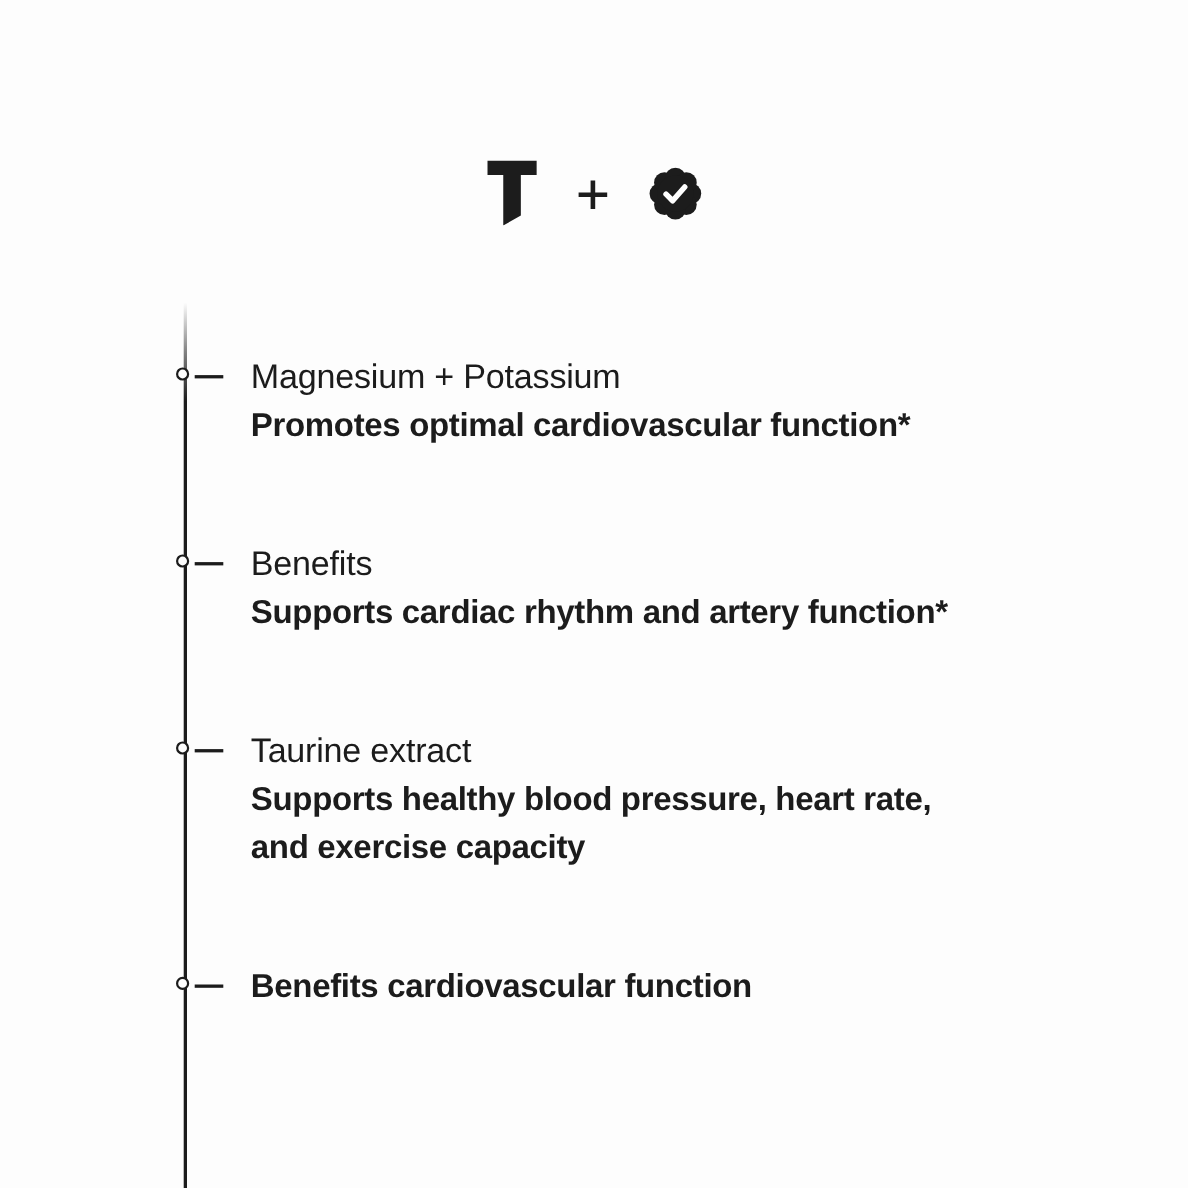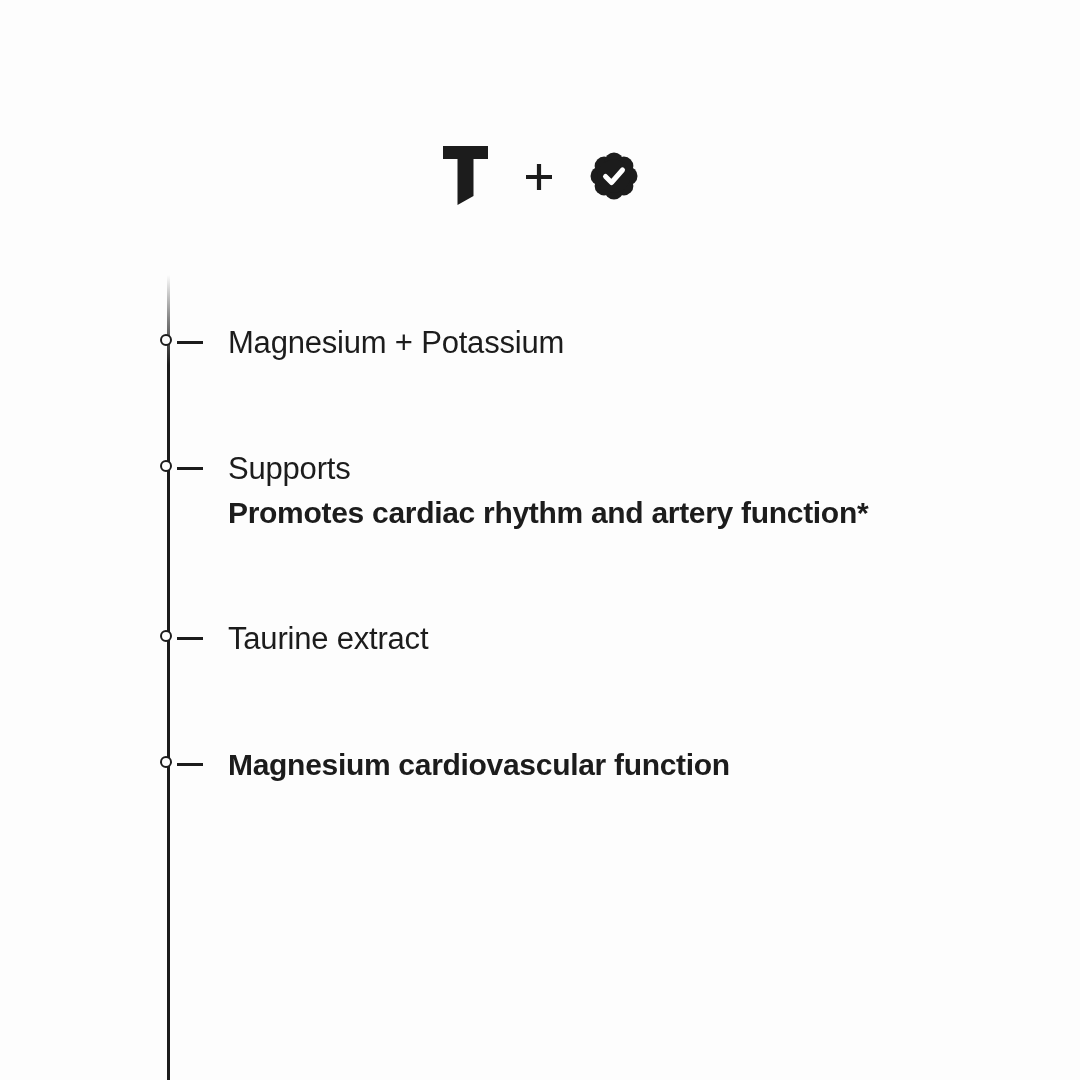--- a/index.html
+++ b/index.html
@@ -129,6 +129,7 @@
       <span class="node-circle"></span>
       <span class="node-dash"></span>
       <div class="item-name">Magnesium + Potassium</div>
+      <div class="item-benefit">Promotes optimal cardiovascular function*</div>
     </div>
 
     <div class="item">

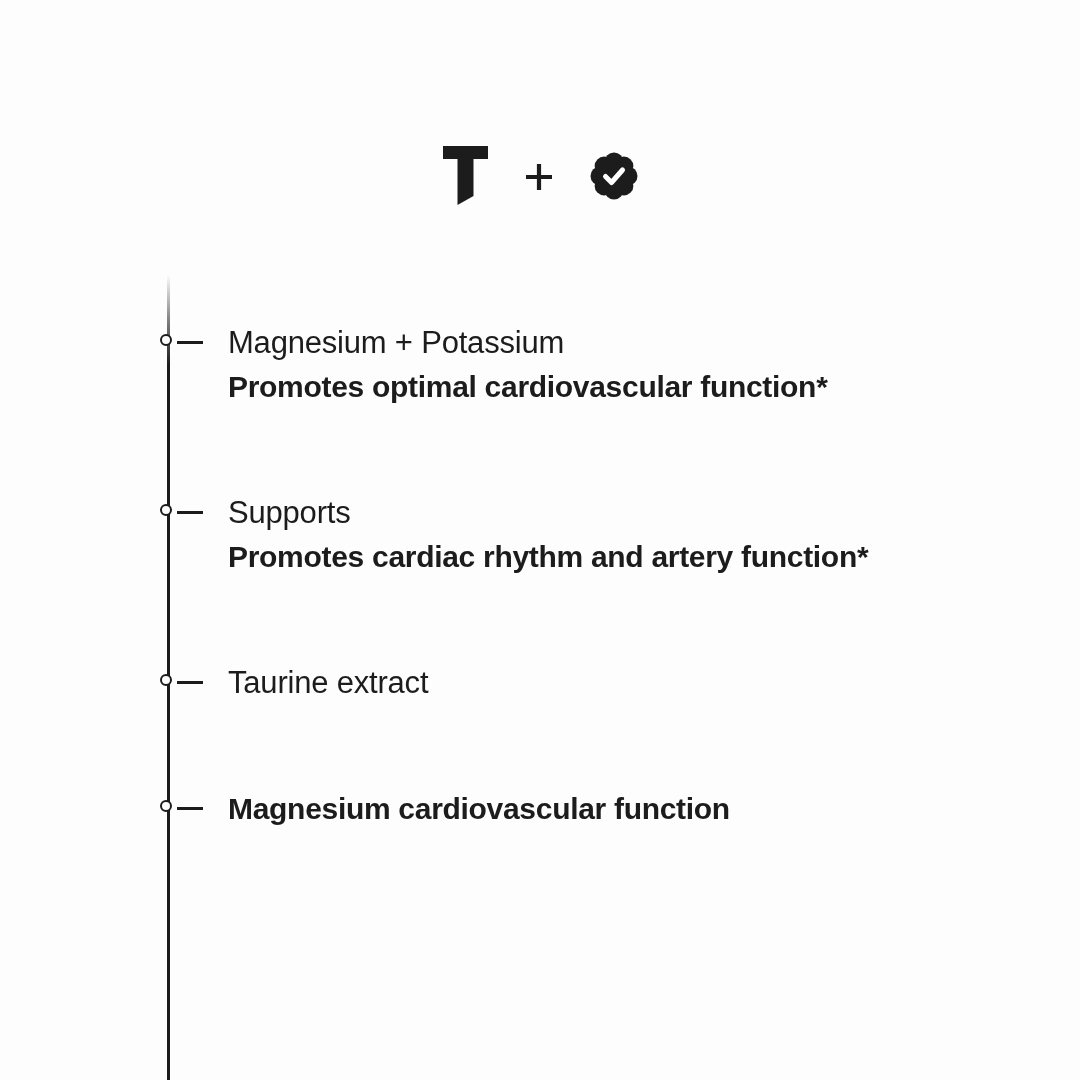--- a/index.html
+++ b/index.html
@@ -135,7 +135,7 @@
     <div class="item">
       <span class="node-circle"></span>
       <span class="node-dash"></span>
-      <div class="item-name">Supports</div>
+      <div class="item-name">Benefits</div>
       <div class="item-benefit">Promotes cardiac rhythm and artery function*</div>
     </div>
 

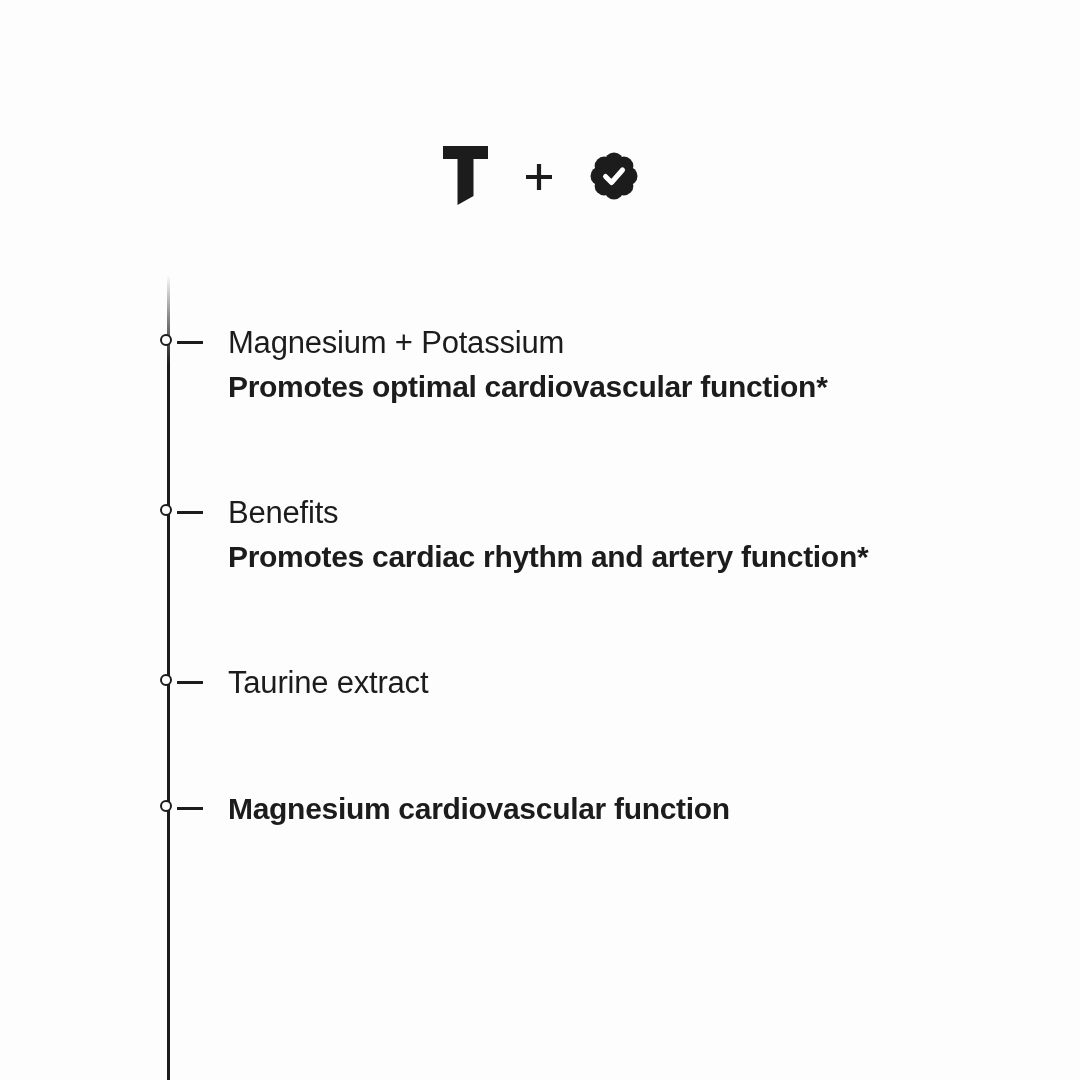--- a/index.html
+++ b/index.html
@@ -136,7 +136,7 @@
       <span class="node-circle"></span>
       <span class="node-dash"></span>
       <div class="item-name">Benefits</div>
-      <div class="item-benefit">Promotes cardiac rhythm and artery function*</div>
+      <div class="item-benefit">Supports cardiac rhythm and artery function*</div>
     </div>
 
     <div class="item">

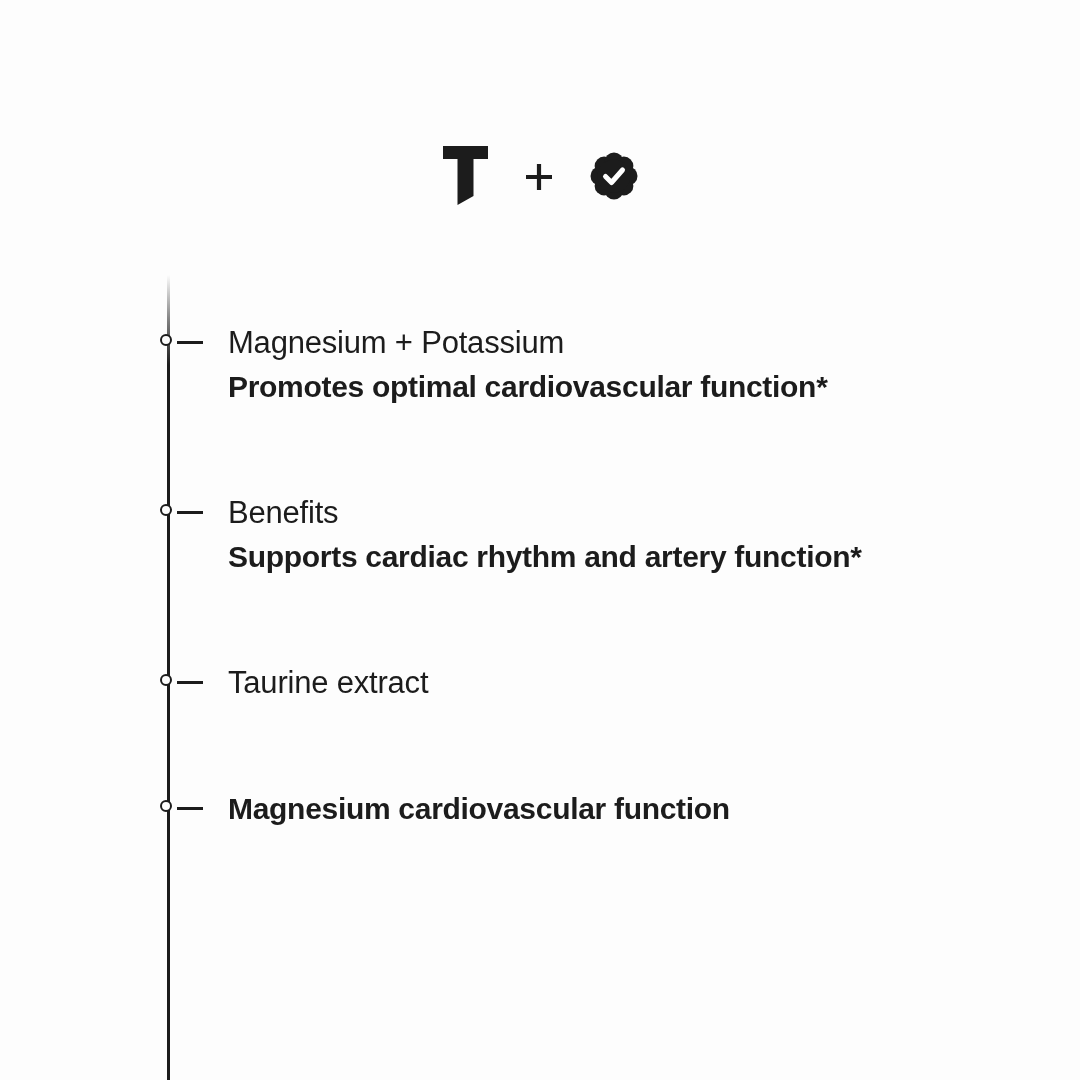--- a/index.html
+++ b/index.html
@@ -143,6 +143,8 @@
       <span class="node-circle"></span>
       <span class="node-dash"></span>
       <div class="item-name">Taurine extract</div>
+      <div class="item-benefit">Supports healthy blood pressure, heart rate,
+and exercise capacity</div>
     </div>
 
     <div class="item">

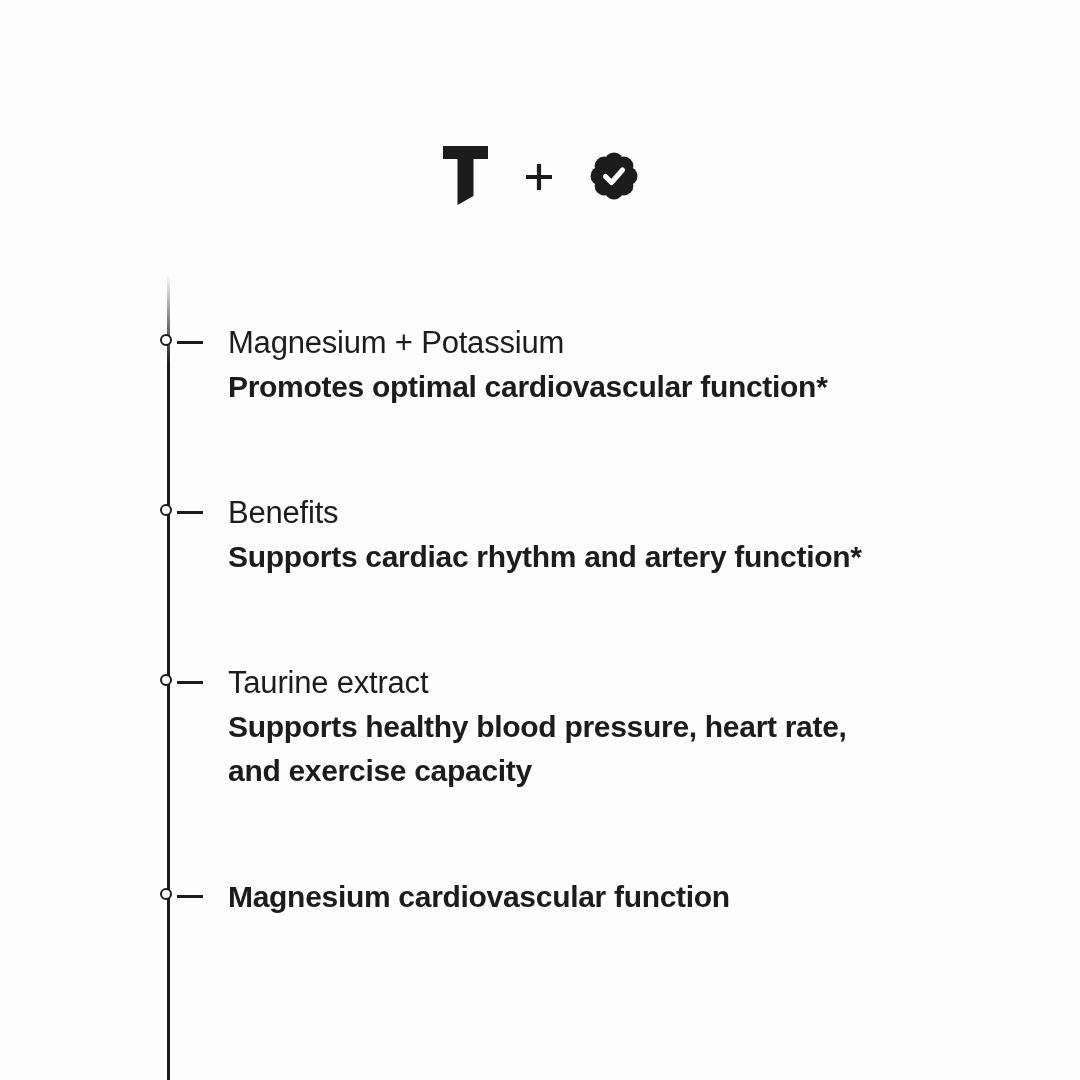--- a/index.html
+++ b/index.html
@@ -150,7 +150,7 @@
     <div class="item">
       <span class="node-circle"></span>
       <span class="node-dash"></span>
-      <div class="item-benefit">Magnesium cardiovascular function</div>
+      <div class="item-benefit">Benefits cardiovascular function</div>
     </div>
   </div>
 

